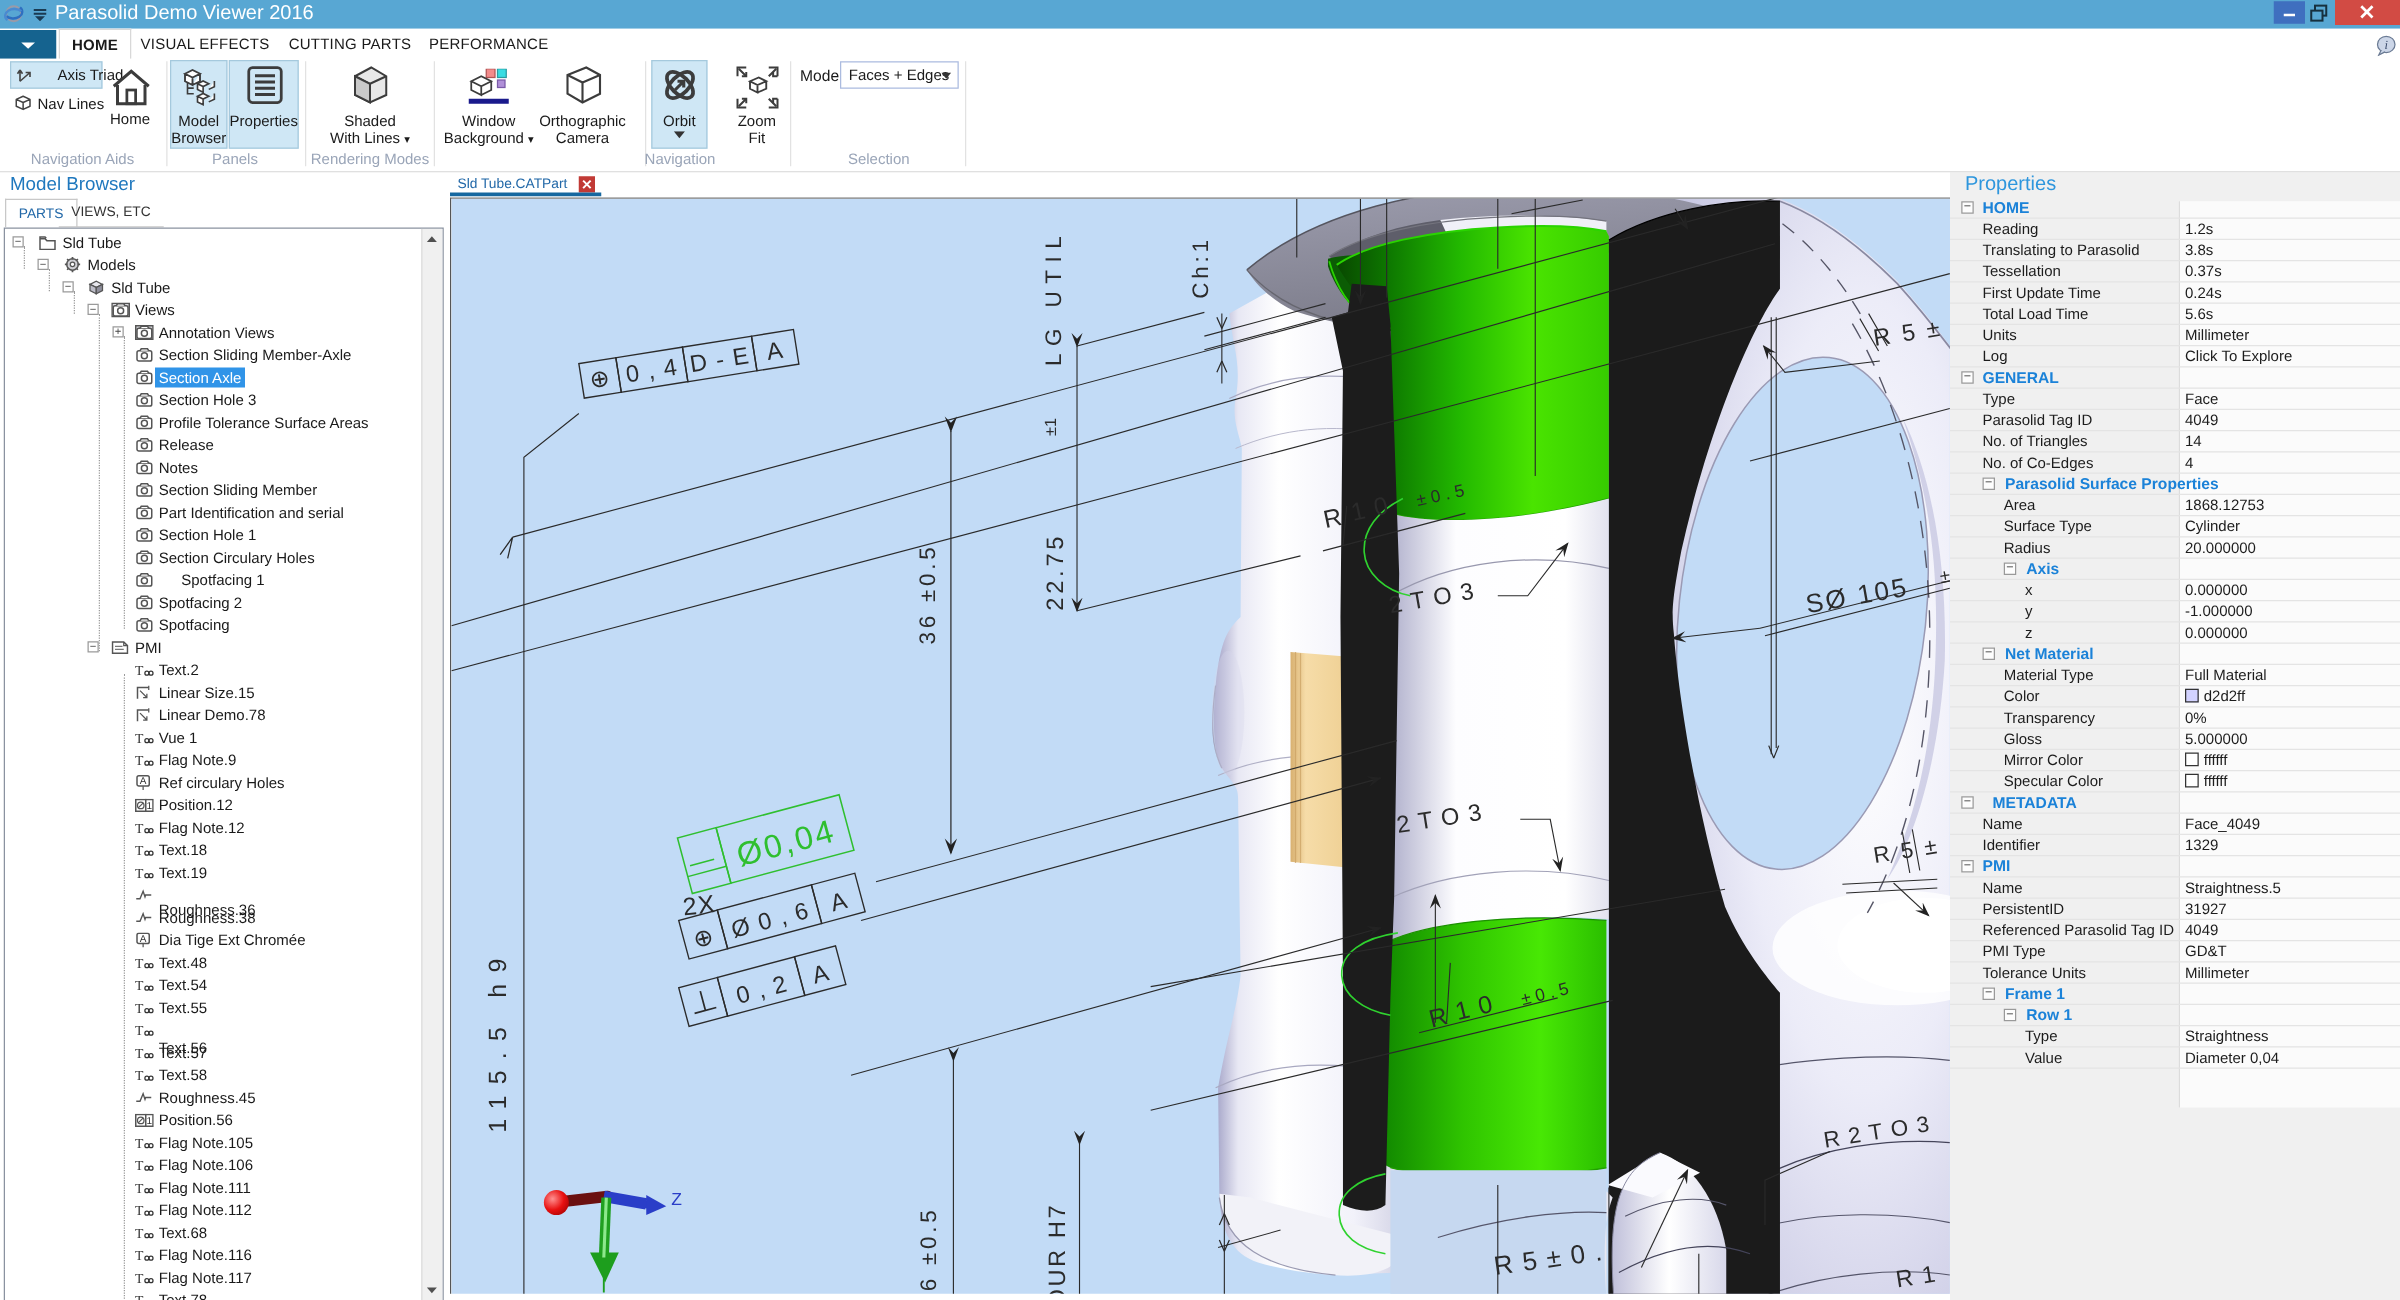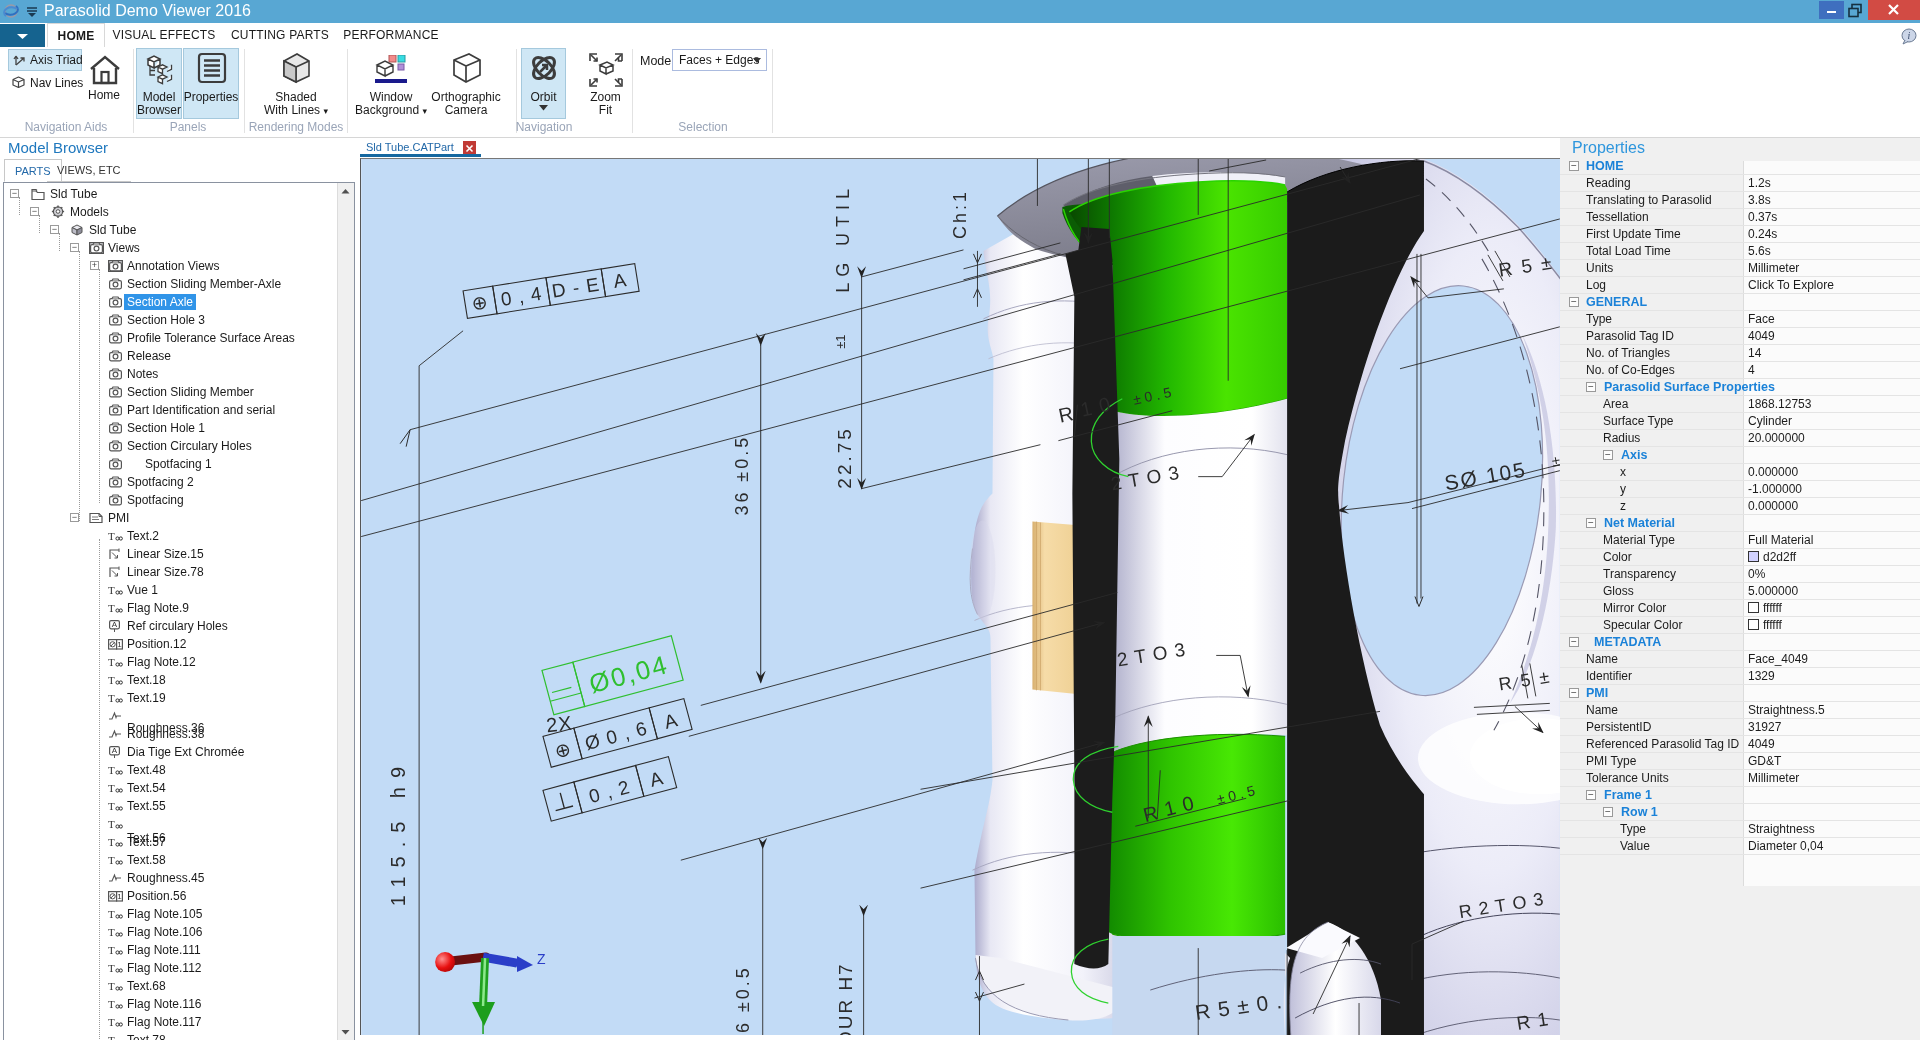--- a/index.html
+++ b/index.html
@@ -84,7 +84,7 @@
       <path d="M3,12 V3 M3,3 l-2,3 m2,-3 l2,3" stroke="#444" stroke-width="1.3" fill="none"></path>
       <path d="M3,12 l8,-7 m0,3.5 v-3.5 h-3.5" stroke="#444" stroke-width="1.3" fill="none"></path>
     </svg>
- <div class="rtext" style="left:30px;top:7px;width:52px;text-align:right">Axis Triad</div>
+ <div class="rtext" style="left:46px;top:7px;width:52px;text-align:right">Axis Triad</div>
  <svg class="abs" style="left:11px;top:28px" width="15" height="14" viewBox="0 0 15 14">
       <path d="M2,4.5 L7.5,2 L13,4.5 L7.5,7 Z M2,4.5 L2,10 L7.5,12.5 L7.5,7 M13,4.5 L13,10 L7.5,12.5" fill="#fff" stroke="#444" stroke-width="1.2" stroke-linejoin="round"></path>
     </svg>

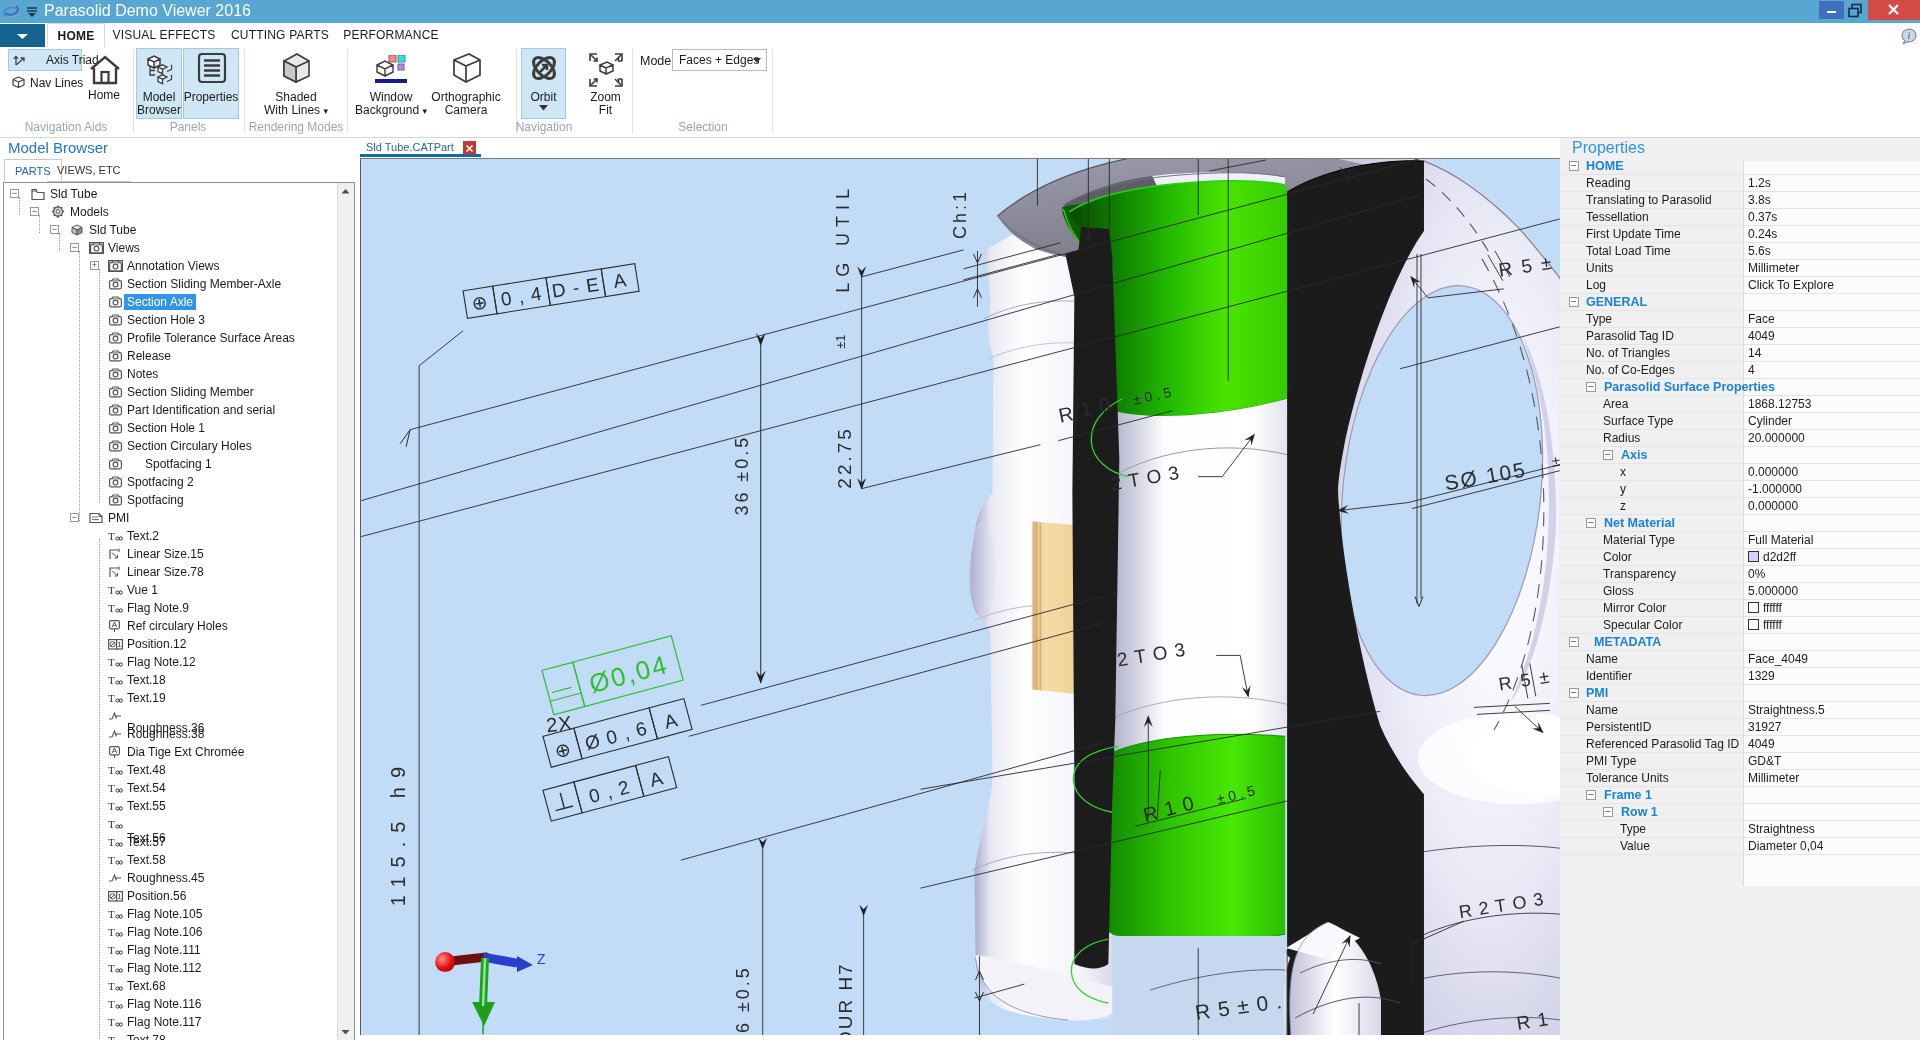--- a/index.html
+++ b/index.html
@@ -343,7 +343,7 @@
             <path d="M11,0.5 v3.5" stroke="#555"></path>
             <path d="M4,4.5 l5.5,5.5 m0,-3 v3 h-3" fill="none" stroke="#555"></path>
           </svg></div>
-        <div style="position:absolute;left:123px;top:0">Linear Size.78</div>
+        <div style="position:absolute;left:123px;top:0">Linear Demo.78</div>
       </div>
       <div class="trow" style="top:398px;left:0;width:334px">
         <div class="ic" style="left:104px"><svg width="16" height="11">

